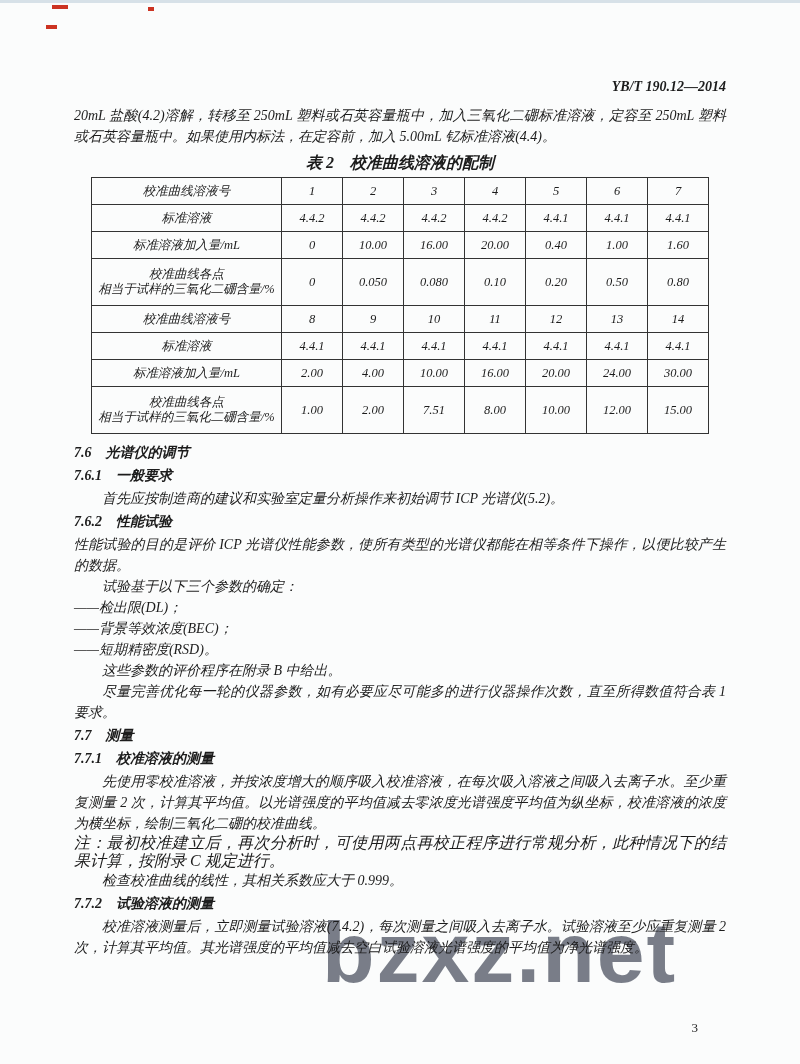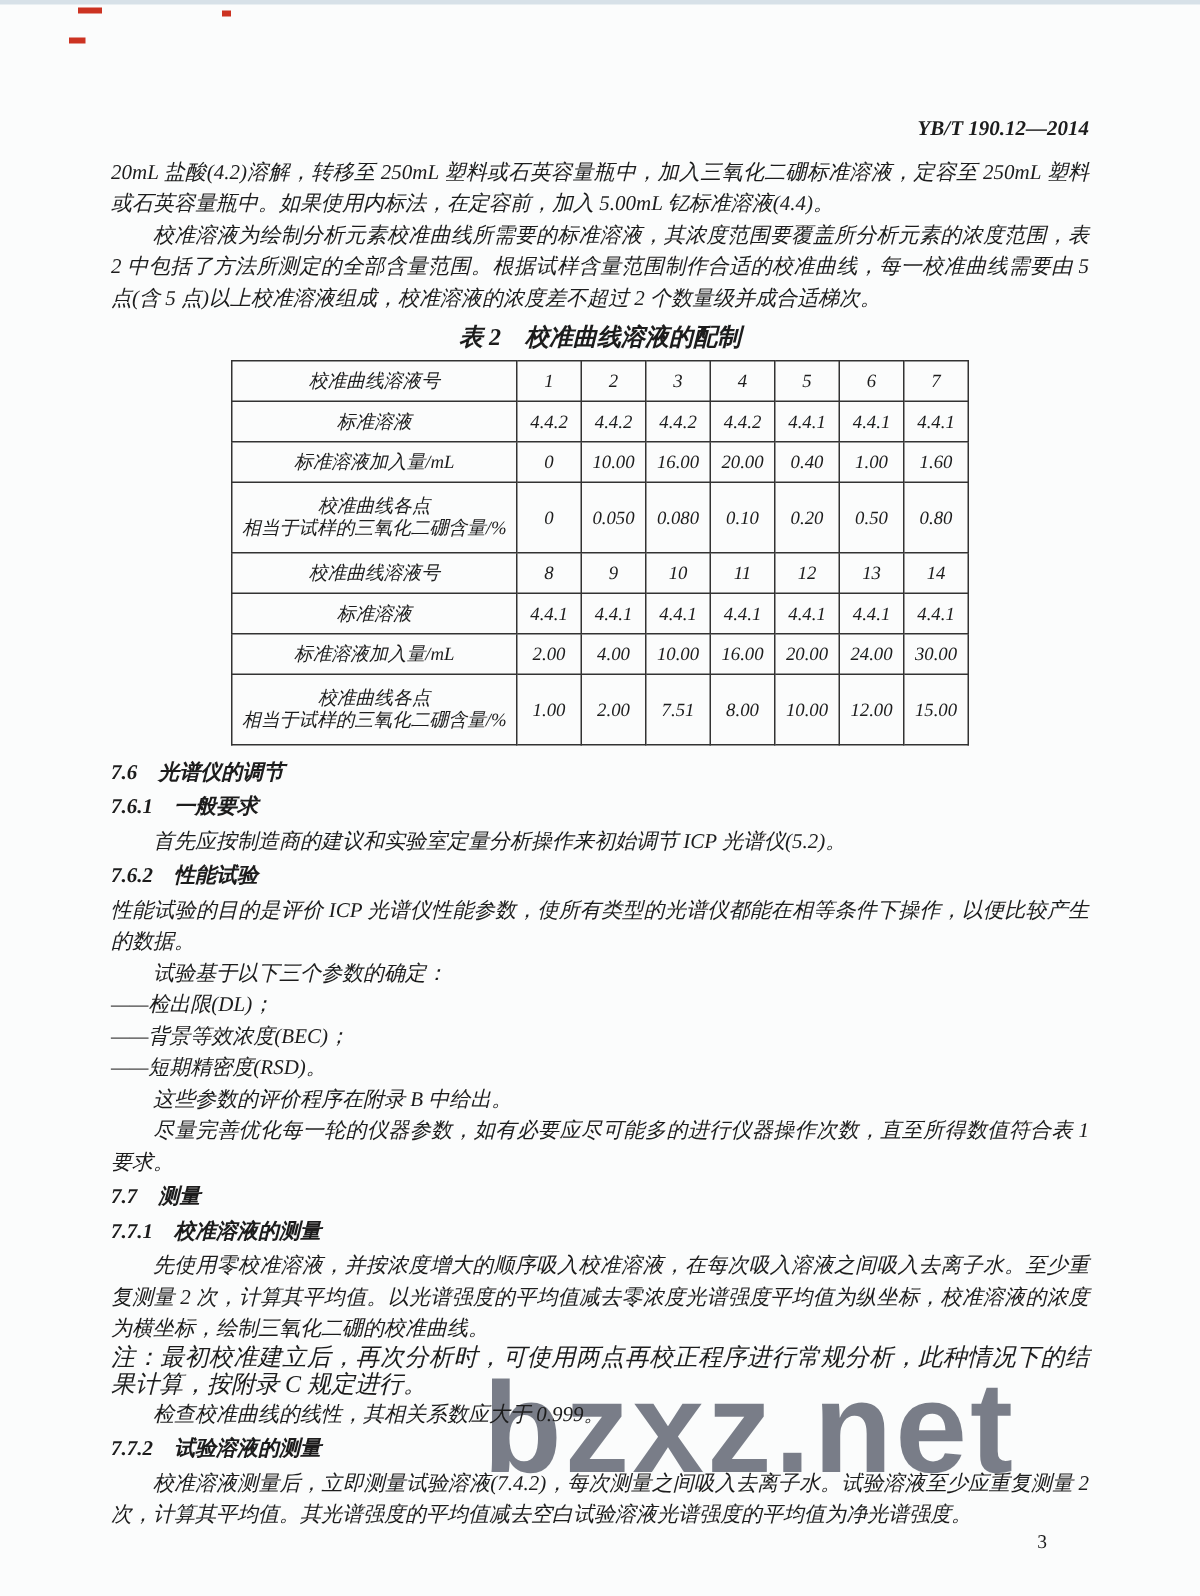--- a/index.html
+++ b/index.html
@@ -54,7 +54,6 @@
   <p class="doc-code">YB/T 190.12—2014</p>
 
   <p>20mL 盐酸(4.2)溶解，转移至 250mL 塑料或石英容量瓶中，加入三氧化二硼标准溶液，定容至 250mL 塑料或石英容量瓶中。如果使用内标法，在定容前，加入 5.00mL 钇标准溶液(4.4)。</p>
-  <p class="indent">校准溶液为绘制分析元素校准曲线所需要的标准溶液，其浓度范围要覆盖所分析元素的浓度范围，表 2 中包括了方法所测定的全部含量范围。根据试样含量范围制作合适的校准曲线，每一校准曲线需要由 5 点(含 5 点)以上校准溶液组成，校准溶液的浓度差不超过 2 个数量级并成合适梯次。</p>
 
   <p class="table-title">表 2　校准曲线溶液的配制</p>
 

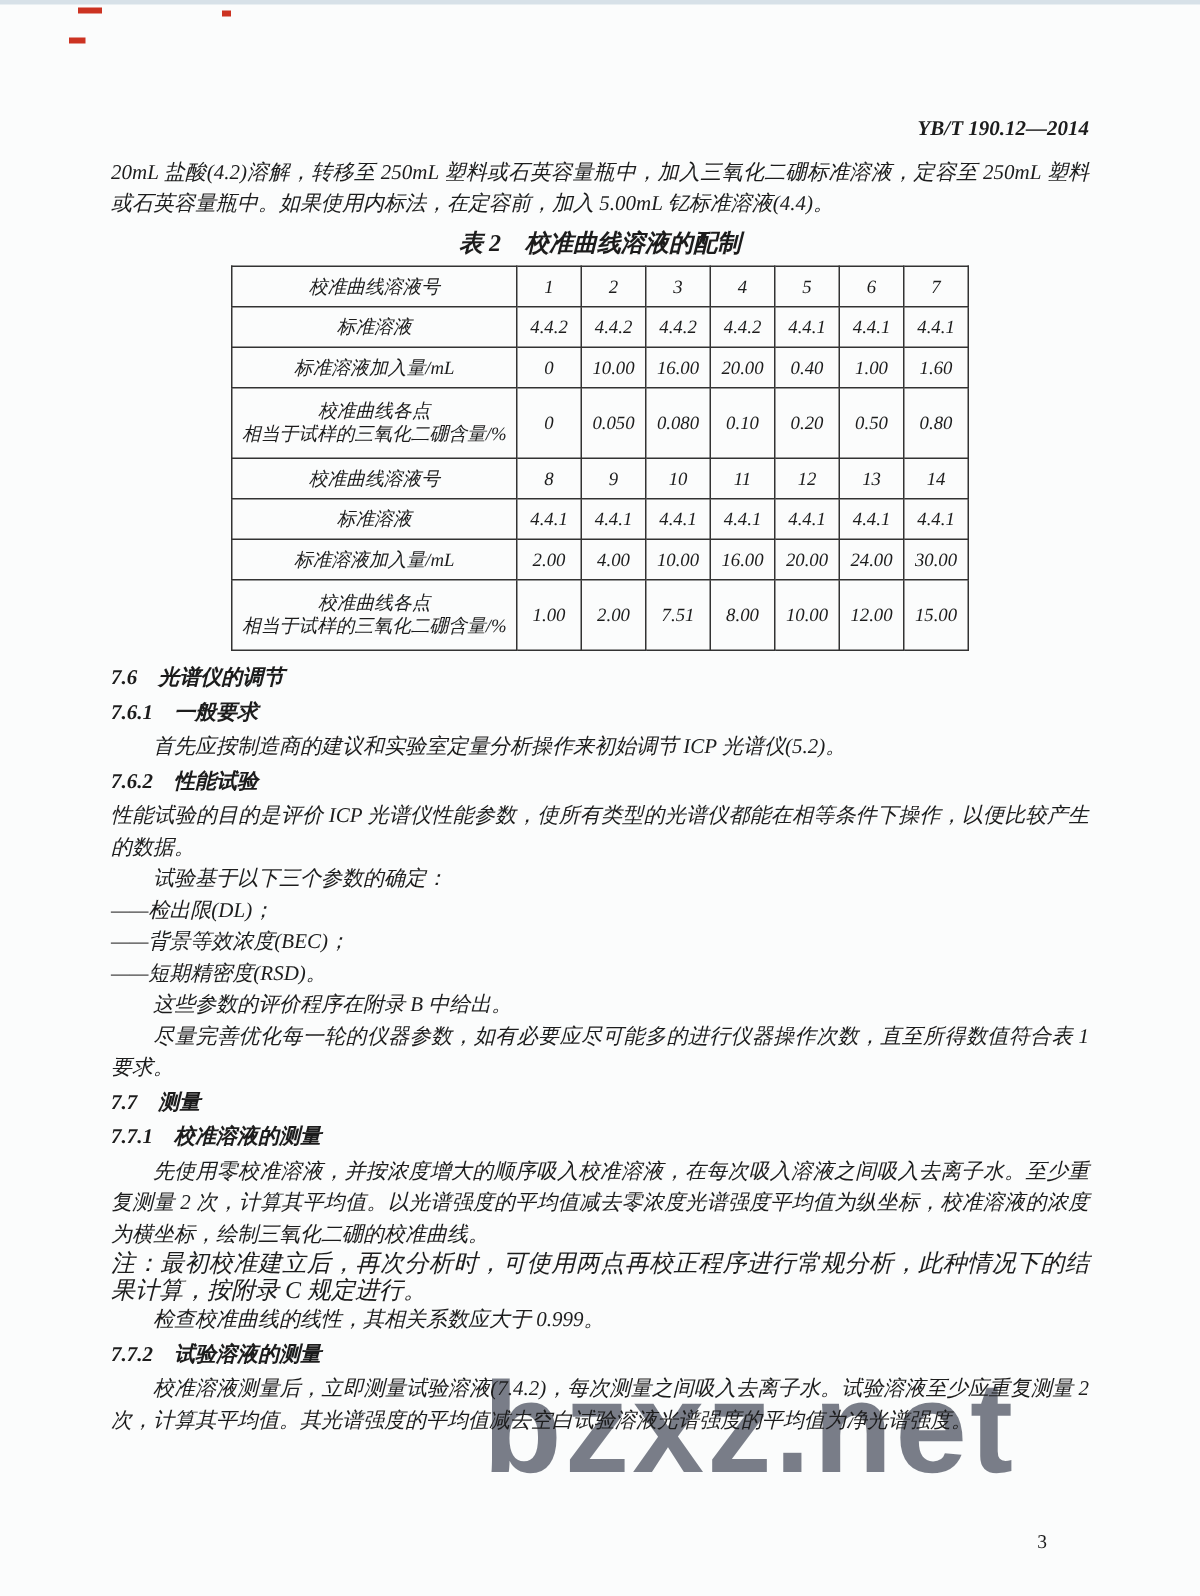--- a/index.html
+++ b/index.html
@@ -28,7 +28,7 @@
   .indent{text-indent:2em;}
   .hd{font-weight:bold;margin:2px 0;}
   .table-title{text-align:center;font-weight:bold;font-size:16px;margin:5px 0 4px;}
-  table.cal{border-collapse:collapse;margin:0 auto 8px;width:492px;table-layout:fixed;border-radius:14px;}
+  table.cal{border-collapse:collapse;margin:0 auto 8px;width:618px;table-layout:fixed;border-radius:14px;}
   .cal td{
     border:1px solid #333;text-align:center;vertical-align:middle;
     font-size:12.5px;padding:1px 1px;height:24px;line-height:15px;

